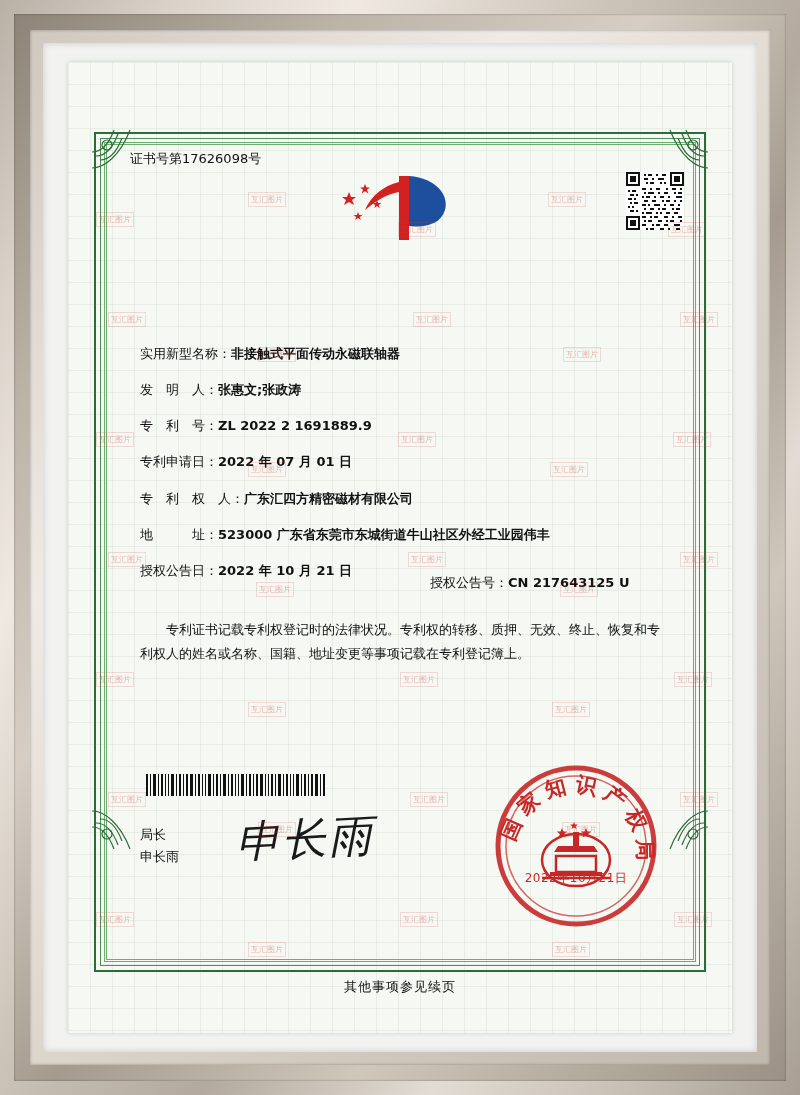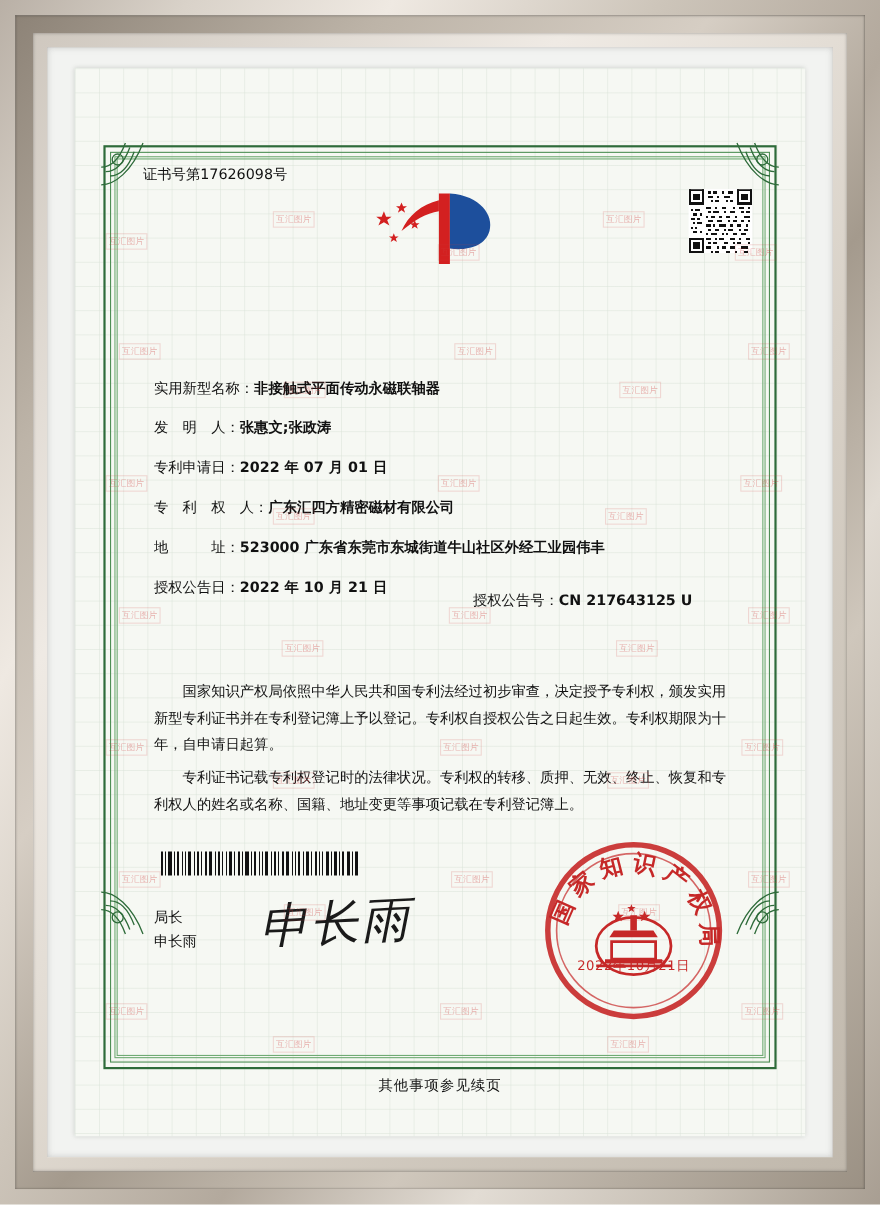--- a/index.html
+++ b/index.html
@@ -442,6 +442,9 @@
         <span class="lbl">发　明　人：</span><span class="val">张惠文;张政涛</span>
       </div>
       <div class="row">
+        <span class="lbl">专　利　号：</span><span class="val">ZL 2022 2 1691889.9</span>
+      </div>
+      <div class="row">
         <span class="lbl">专利申请日：</span><span class="val">2022 年 07 月 01 日</span>
       </div>
       <div class="row">

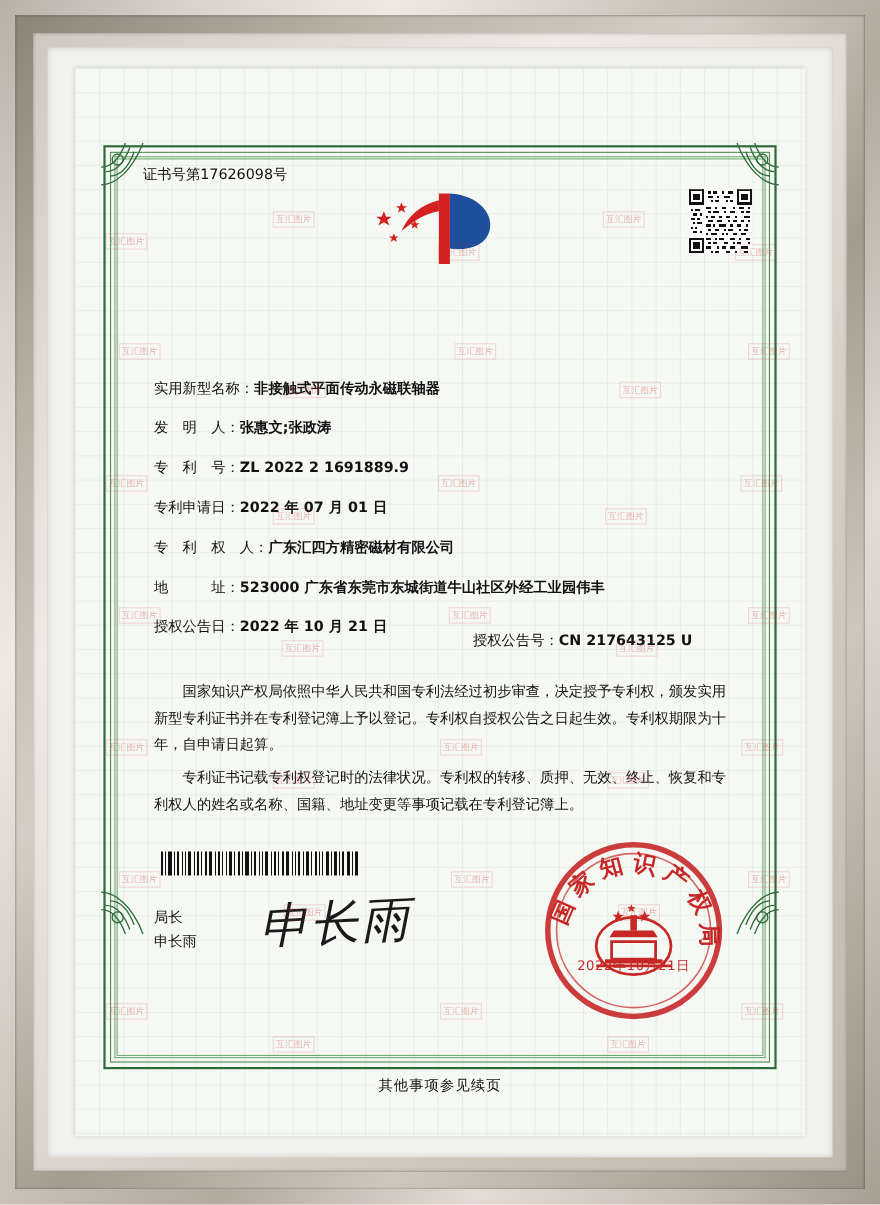--- a/index.html
+++ b/index.html
@@ -462,7 +462,6 @@
     </div>
 
     <div class="paras">
-      <p>国家知识产权局依照中华人民共和国专利法经过初步审查，决定授予专利权，颁发实用新型专利证书并在专利登记簿上予以登记。专利权自授权公告之日起生效。专利权期限为十年，自申请日起算。</p>
       <p>专利证书记载专利权登记时的法律状况。专利权的转移、质押、无效、终止、恢复和专利权人的姓名或名称、国籍、地址变更等事项记载在专利登记簿上。</p>
     </div>
 

